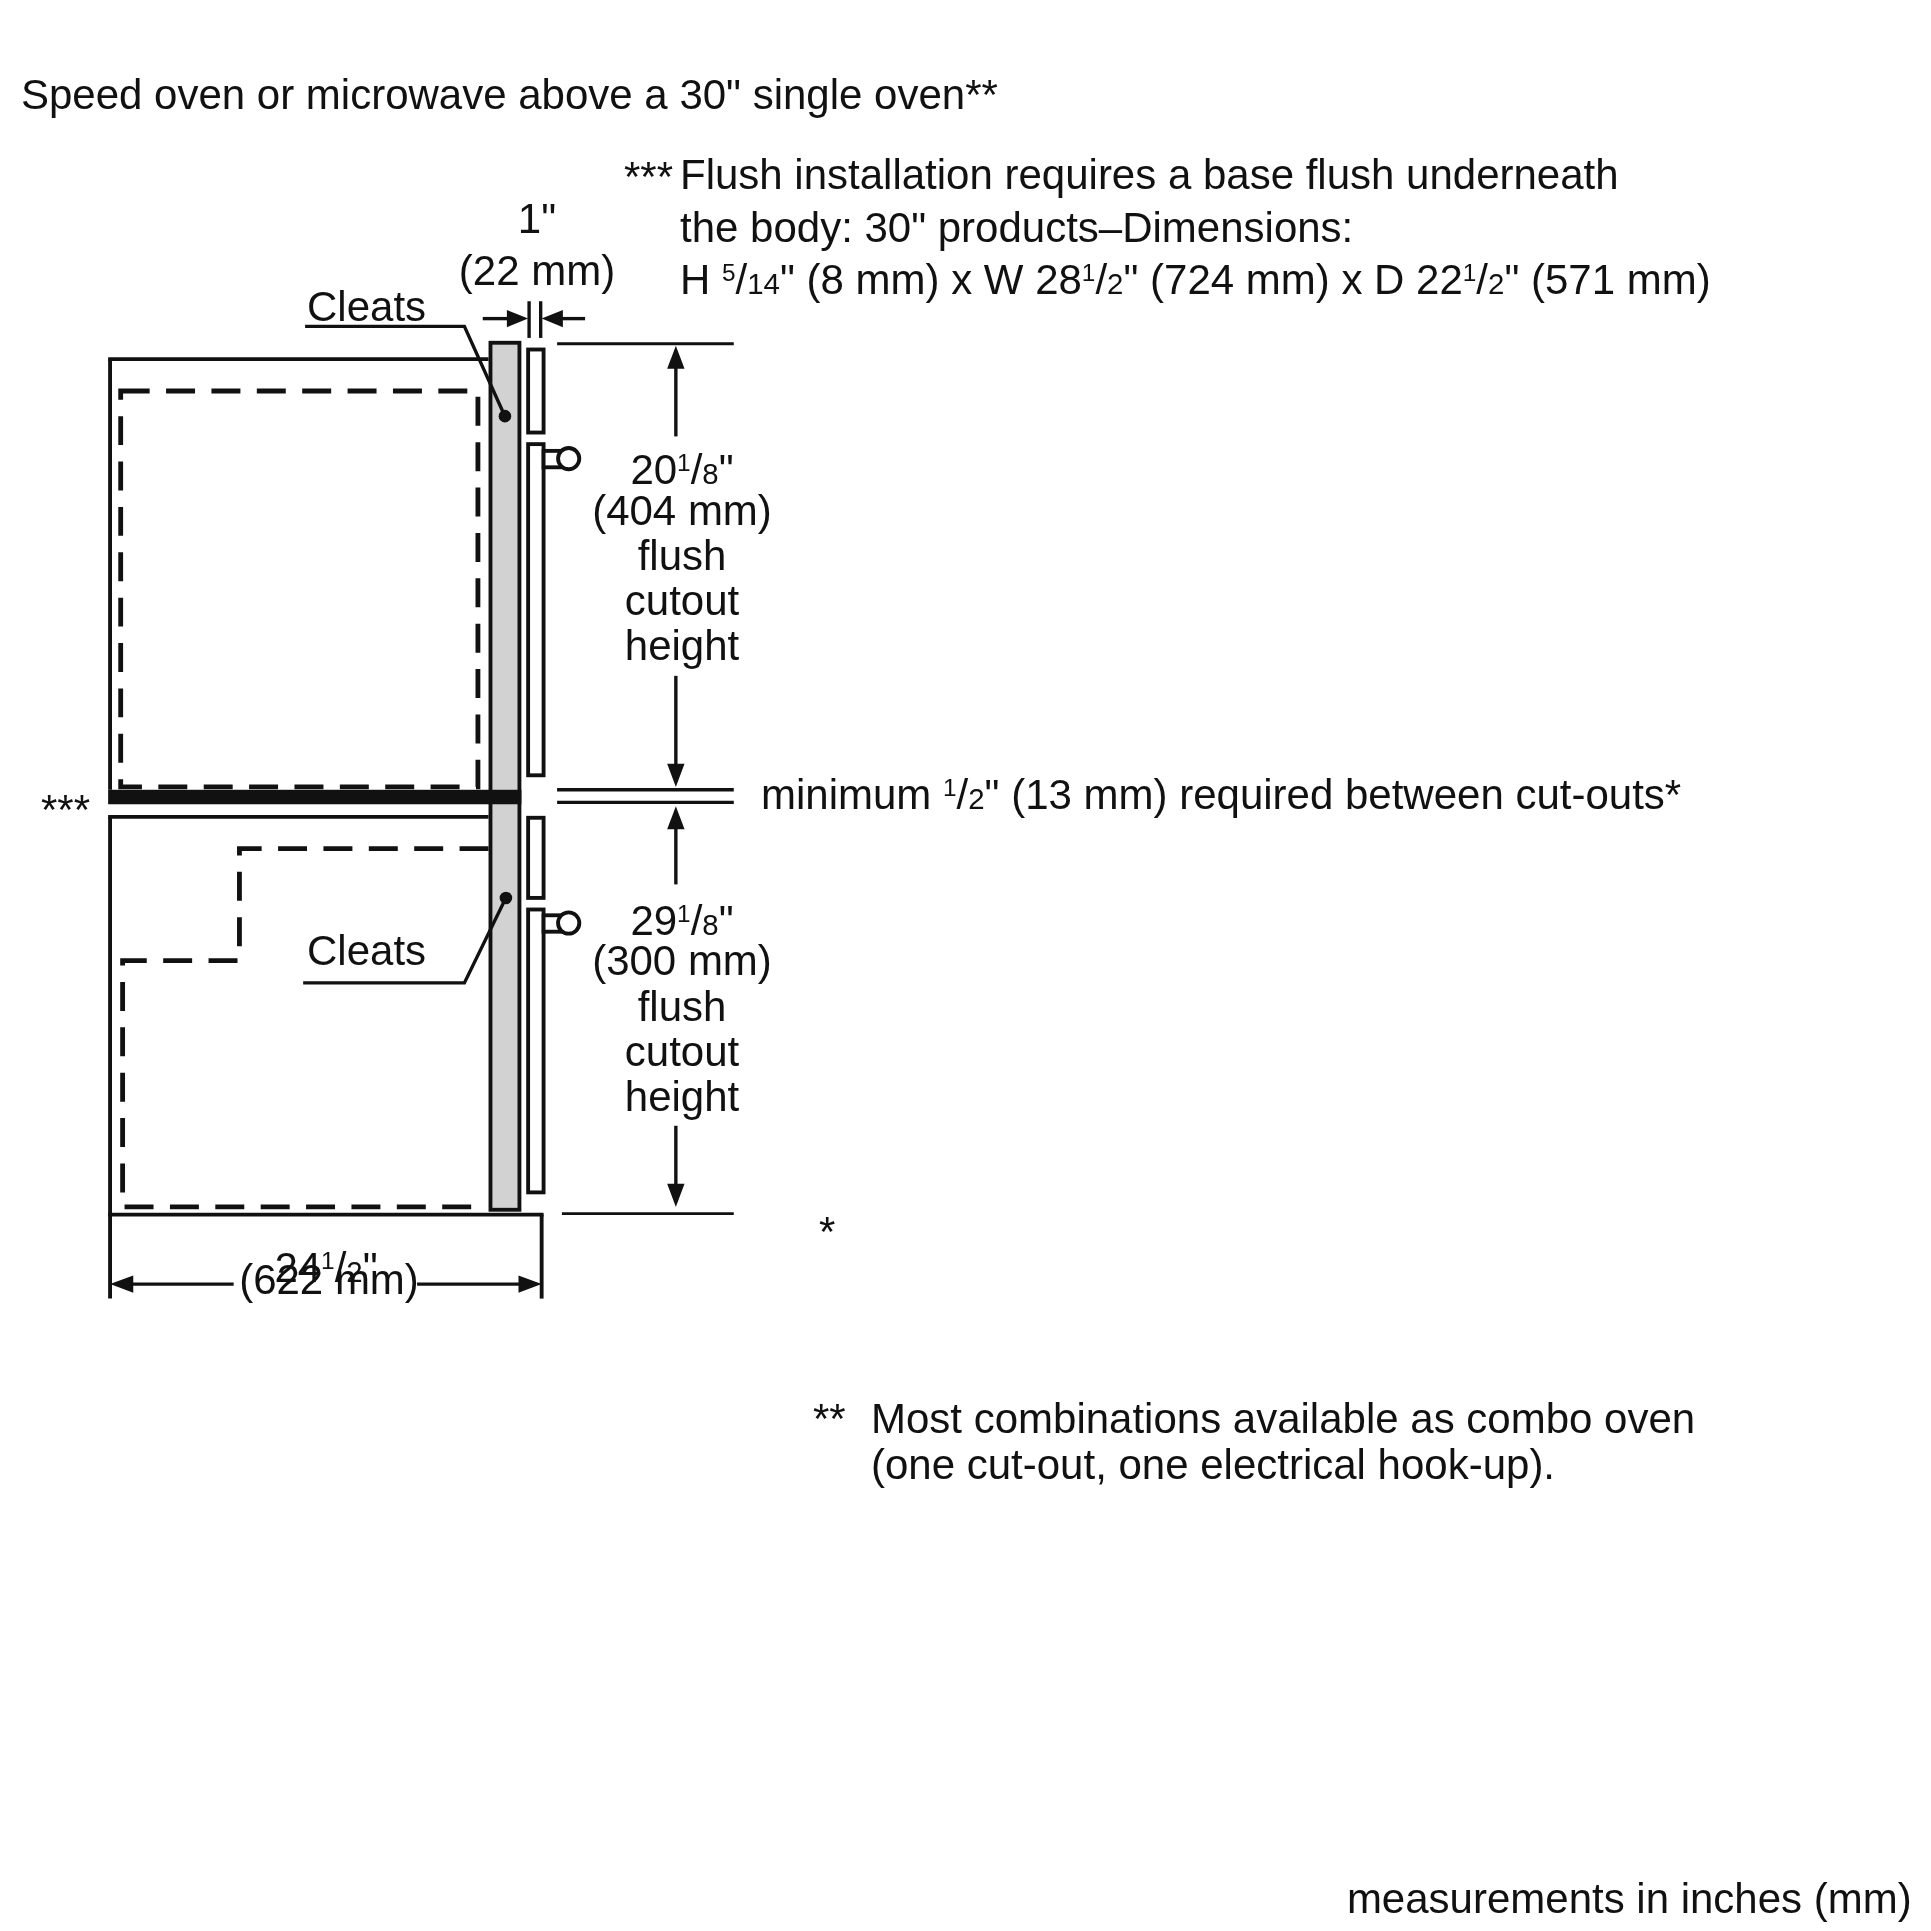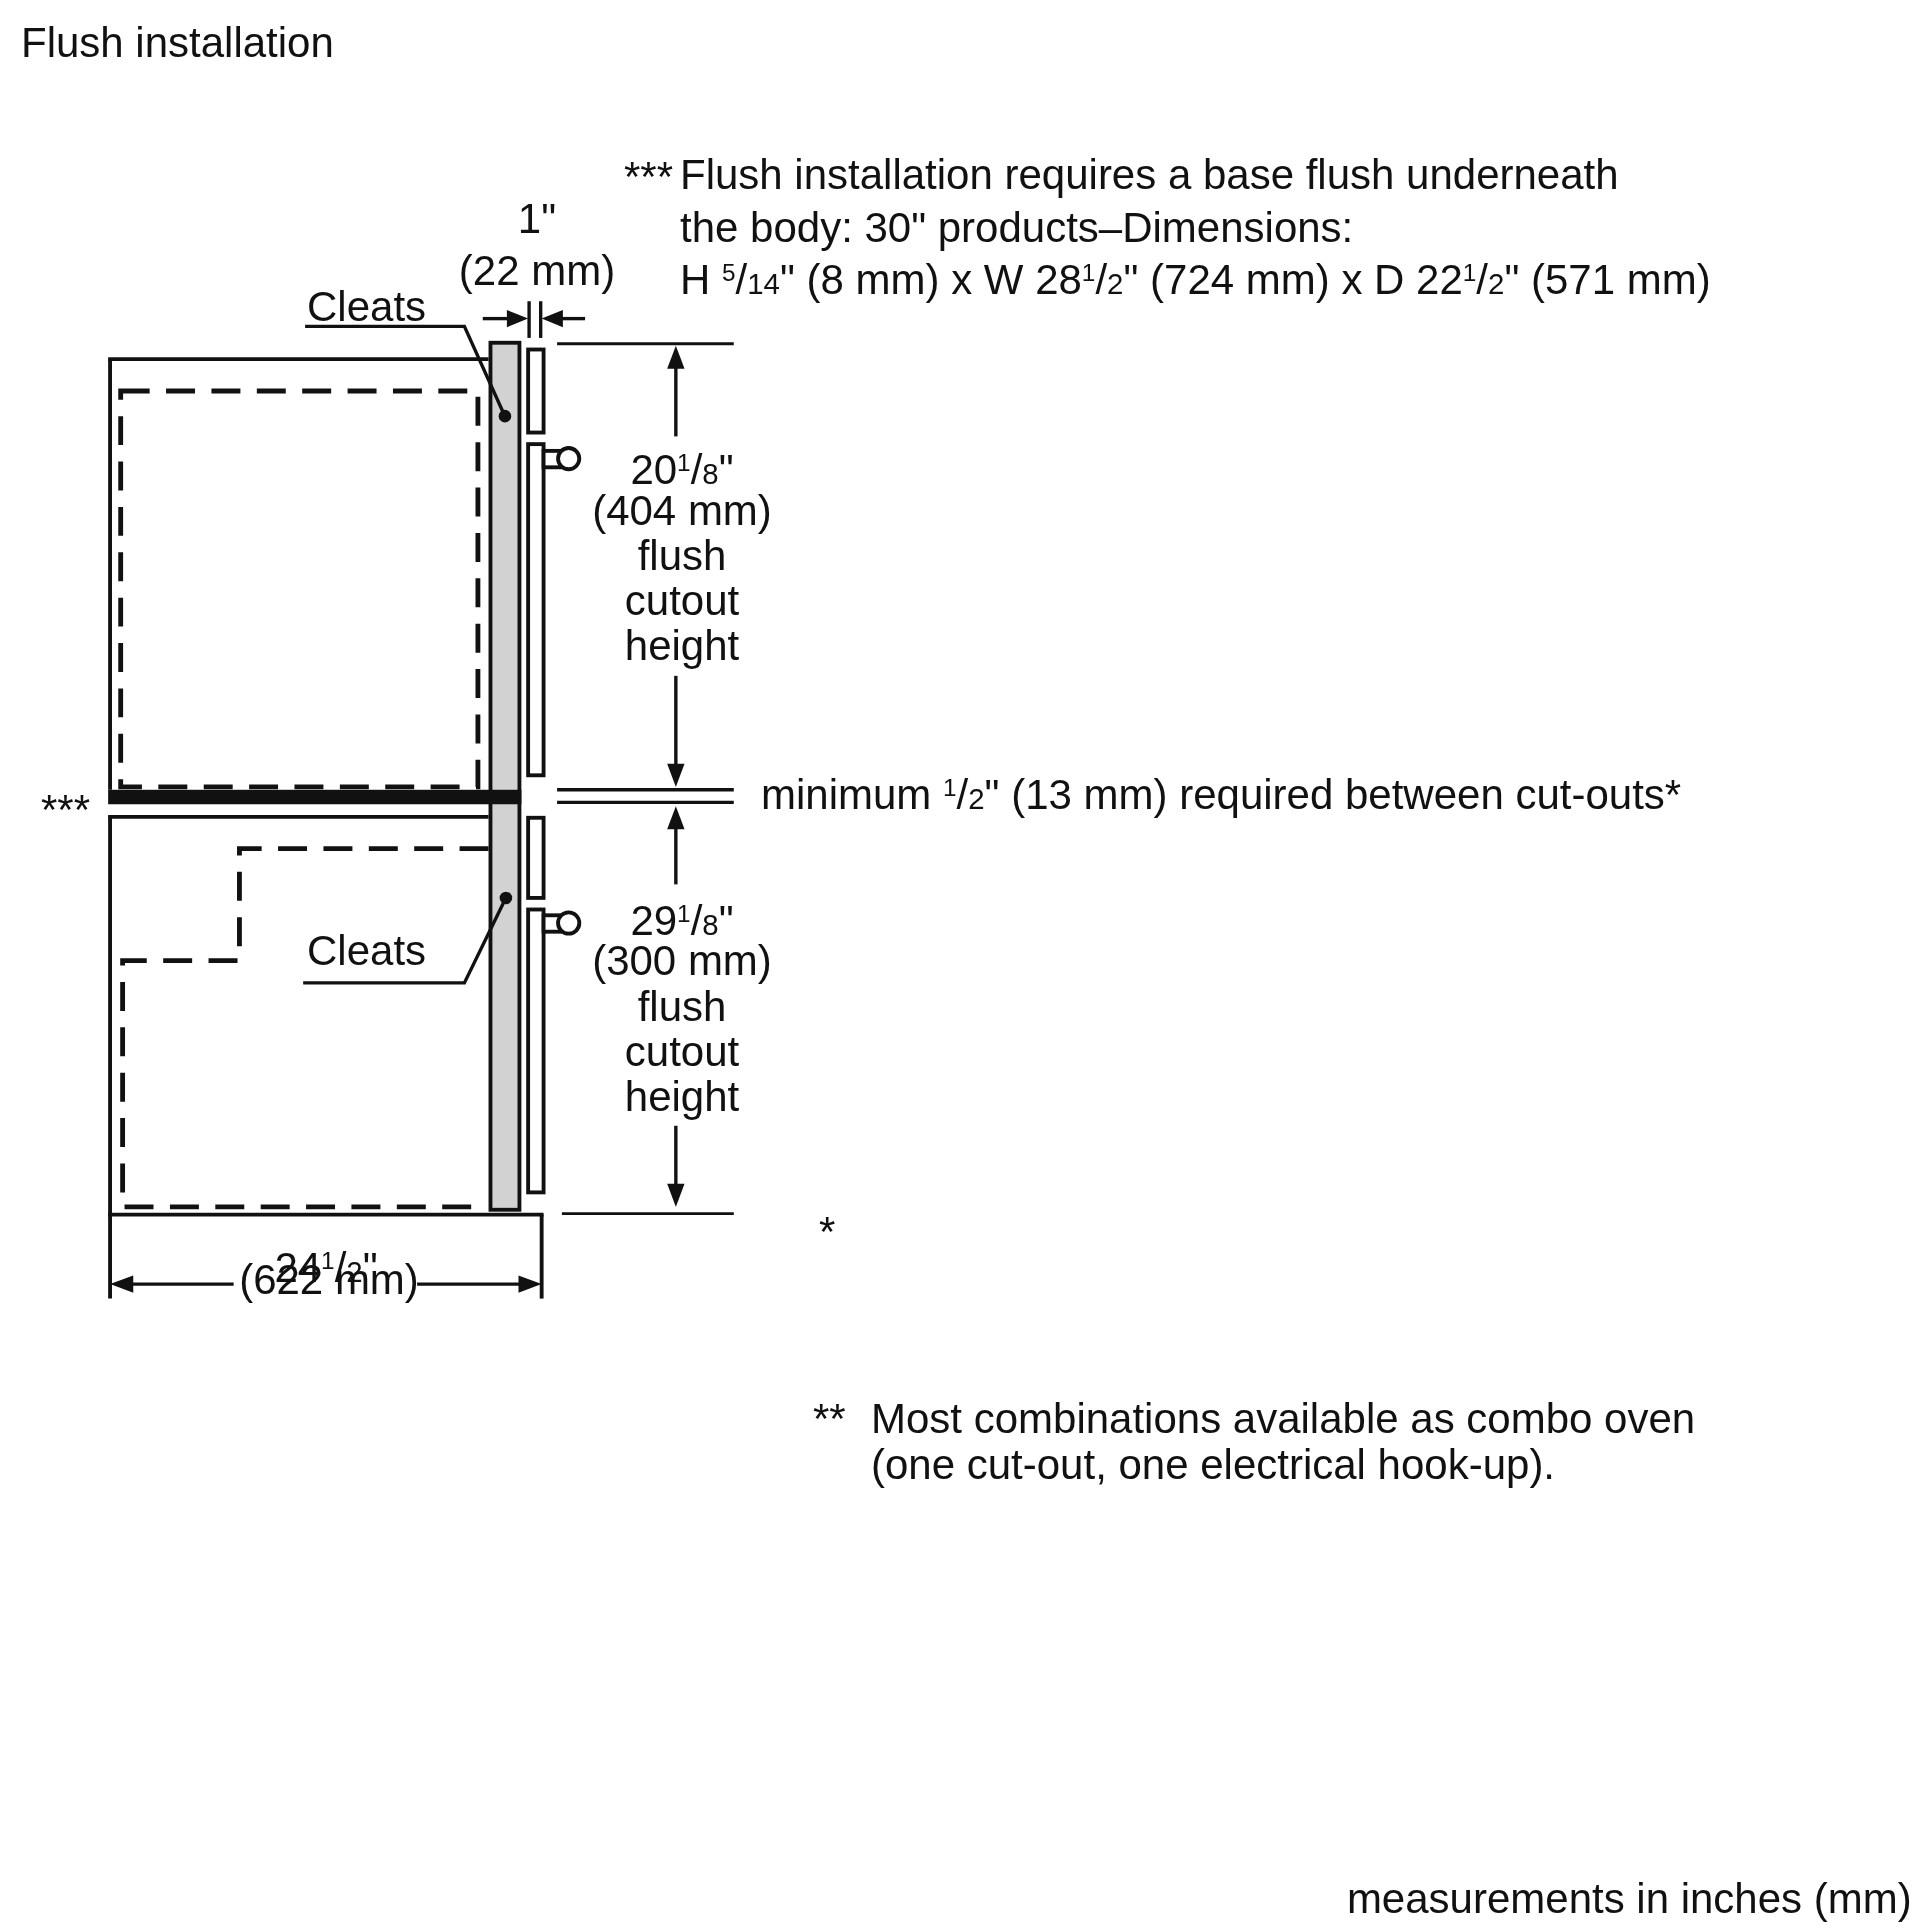--- a/index.html
+++ b/index.html
@@ -129,7 +129,6 @@
     </g>
   </svg>
 
-  <div class="lbl" style="left:21px;top:19.3px;">Flush installation</div>
 
   <div class="lbl note-line" style="left:624px;top:156px;">***</div>
   <div class="lbl note-line" style="left:680px;top:154px;">Flush installation requires a base flush underneath</div>

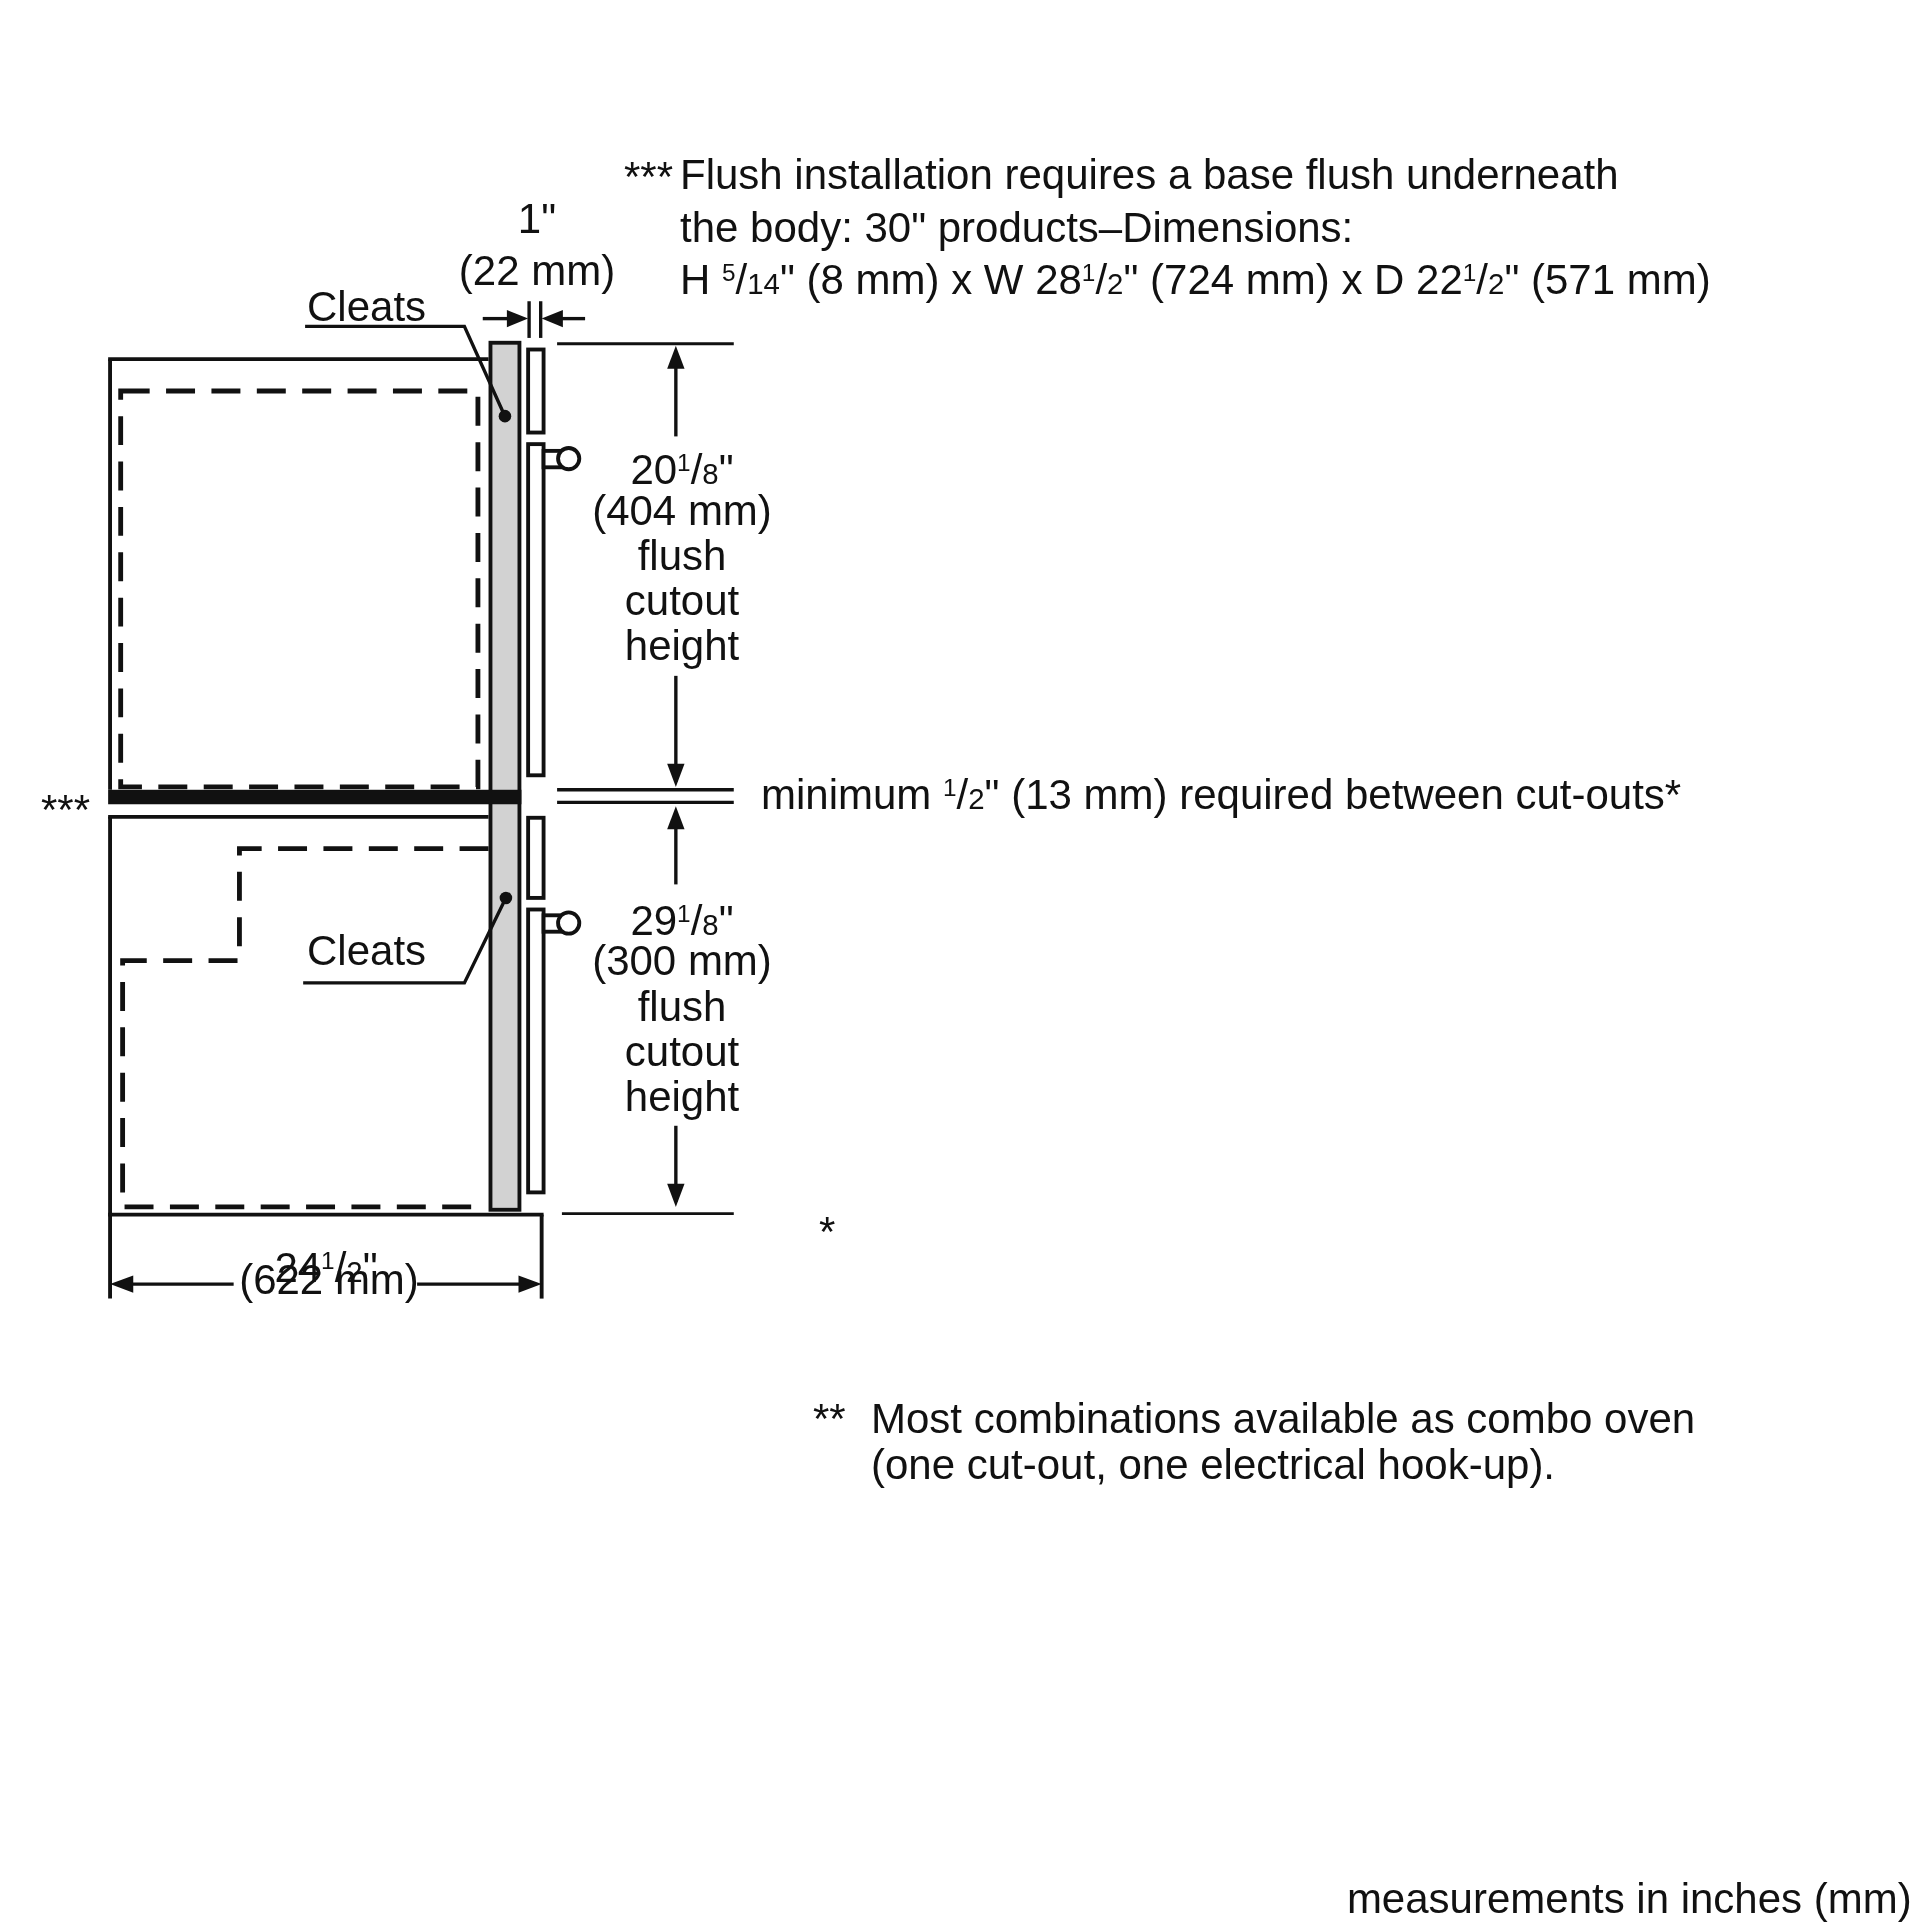--- a/index.html
+++ b/index.html
@@ -129,6 +129,7 @@
     </g>
   </svg>
 
+  <div class="lbl" style="left:21px;top:71px;">Speed oven or microwave above a 30" single oven**</div>
 
   <div class="lbl note-line" style="left:624px;top:156px;">***</div>
   <div class="lbl note-line" style="left:680px;top:154px;">Flush installation requires a base flush underneath</div>

